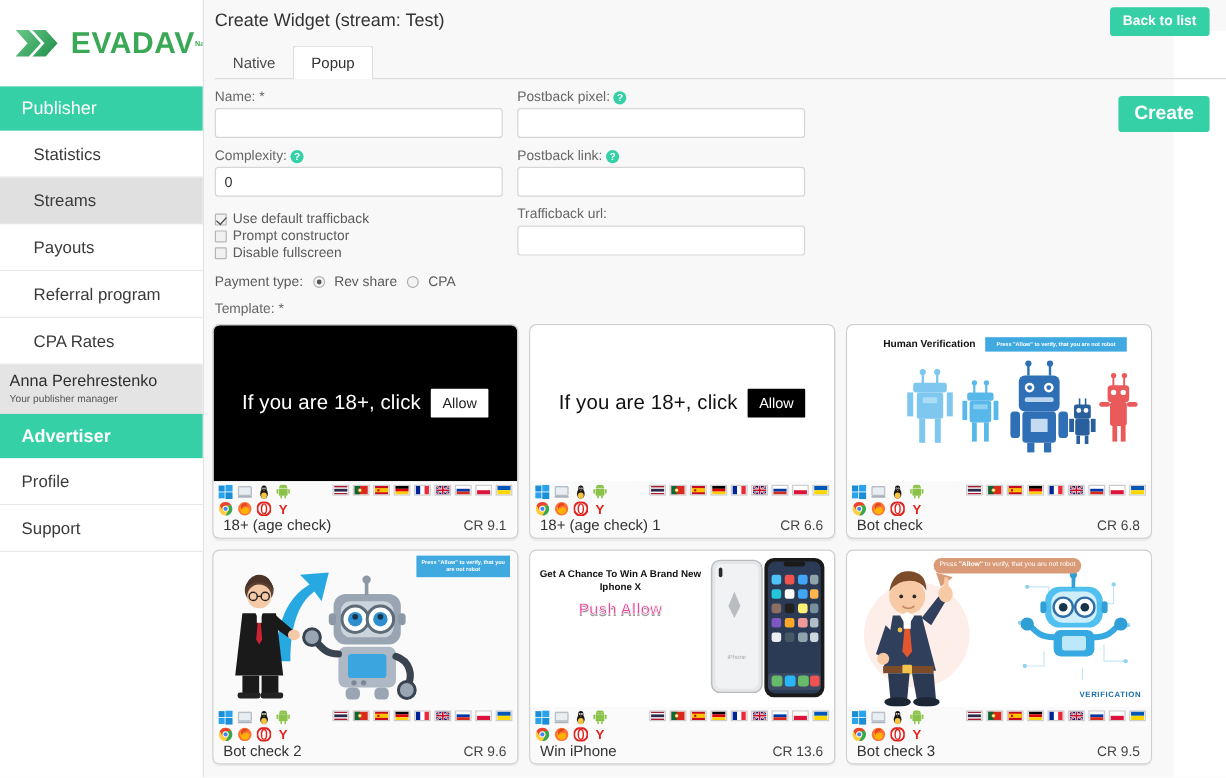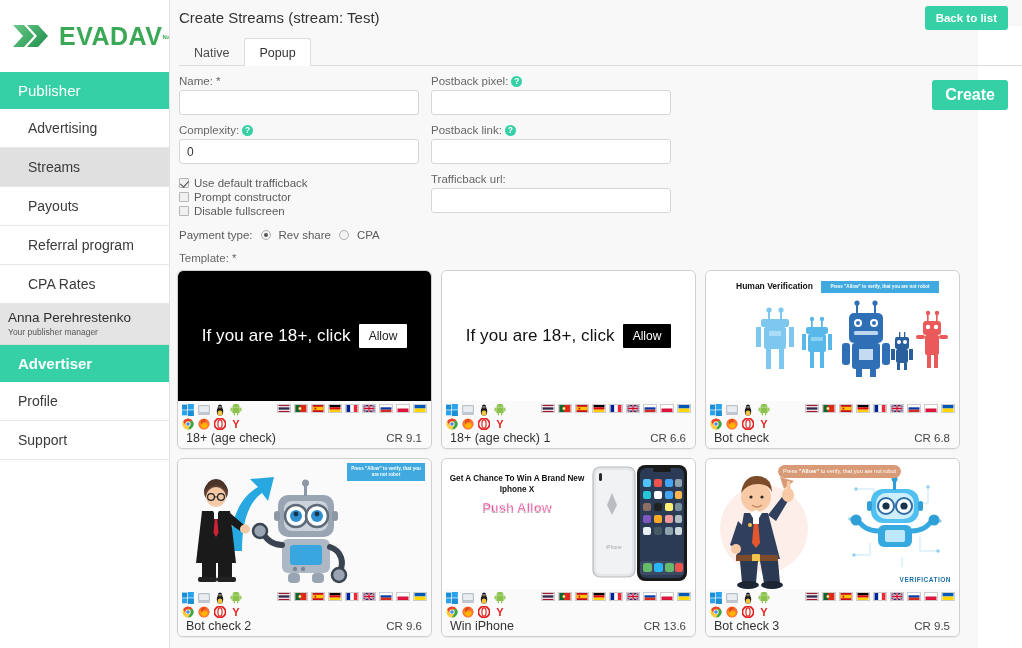--- a/index.html
+++ b/index.html
@@ -298,7 +298,7 @@
     <div class="main-right-gutter"></div>
 
     <div class="layer">
-      <div class="page-title">Create Streams (stream: Test)</div>
+      <div class="page-title">Create Widget (stream: Test)</div>
       <button class="back-btn">Back to list</button>
 
       <div class="tabs">

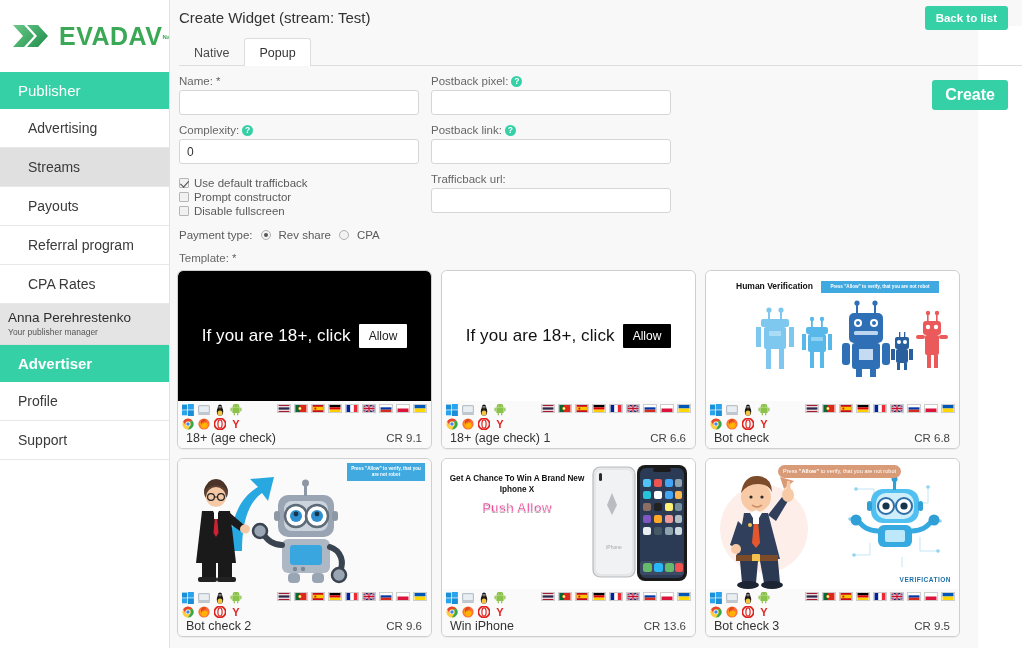--- a/index.html
+++ b/index.html
@@ -262,7 +262,7 @@
     </div>
 
     <div class="nav-item">
-      <span>Advertising</span>
+      <span>Statistics</span>
     </div>
     <div class="nav-item active">
       <span>Streams</span>

